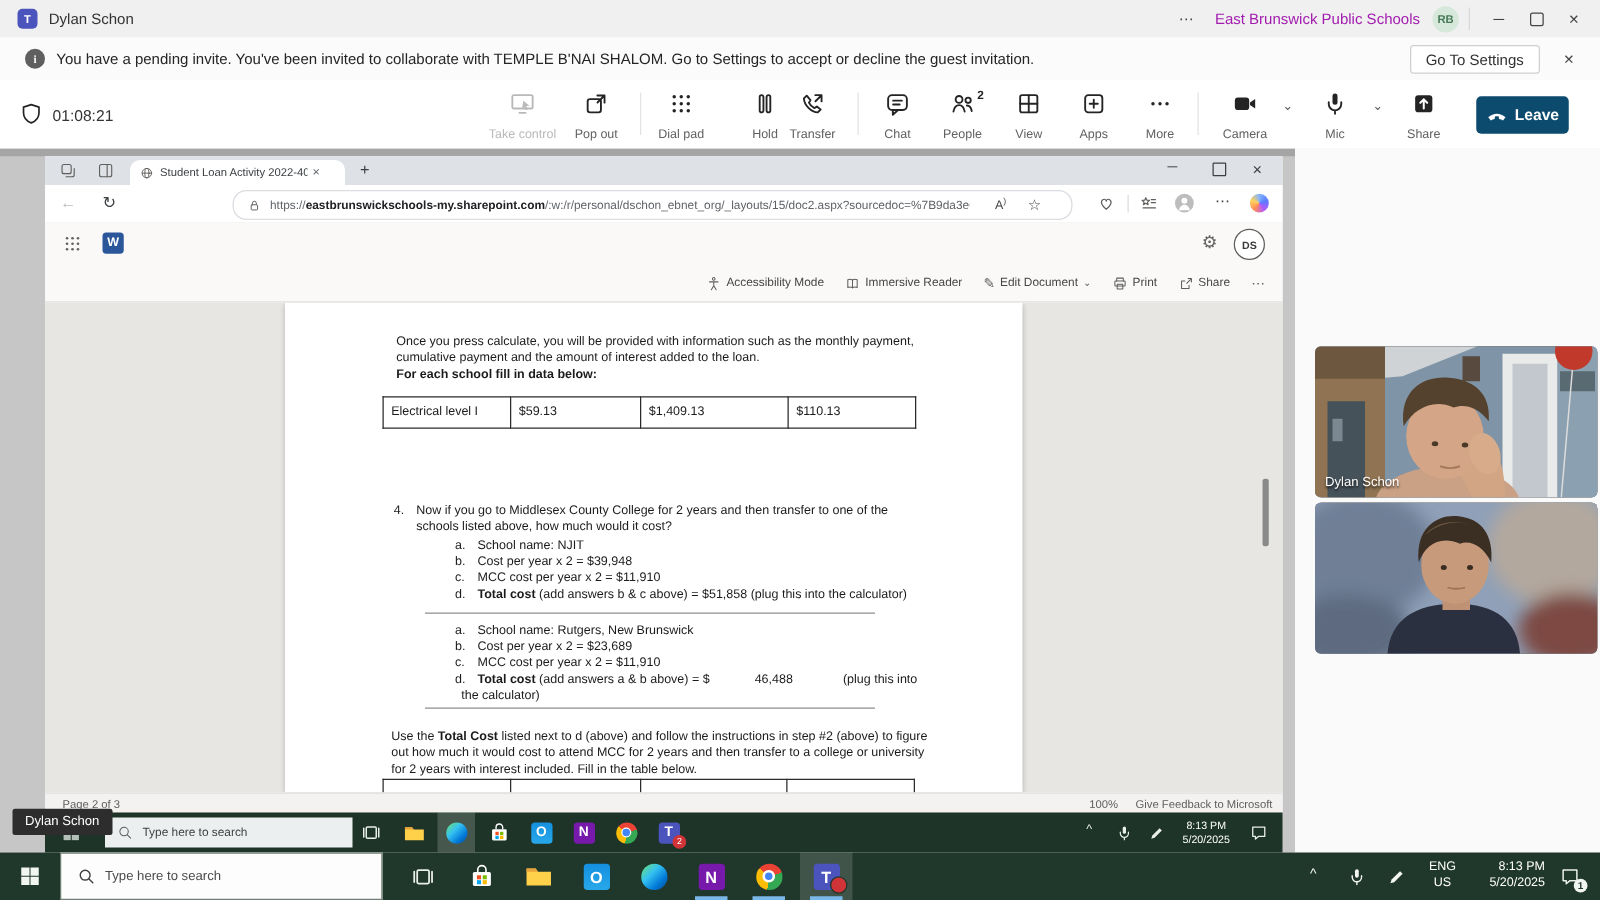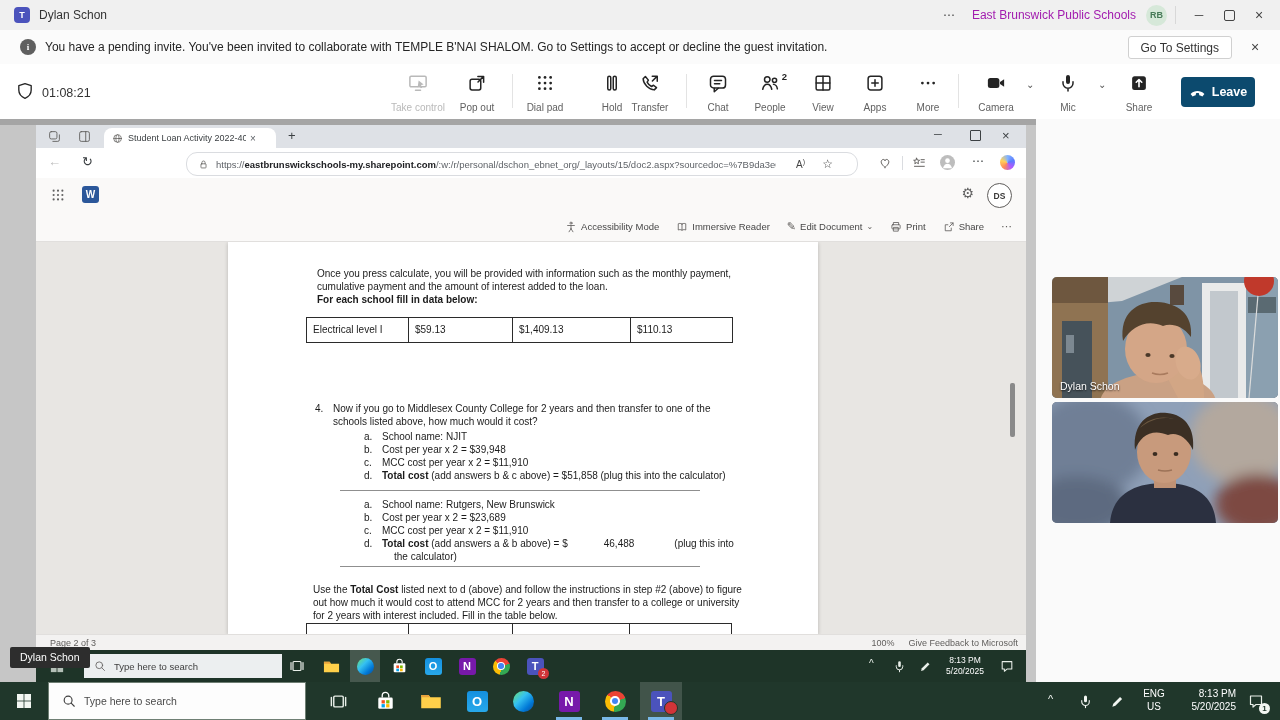--- a/index.html
+++ b/index.html
@@ -419,7 +419,7 @@
                 <span class="snum">d.</span>
                 <span><span class="b">Total cost</span><span> (add answers a &amp; b above) = $</span><span style="margin-left:36px">46,488</span><span style="margin-left:40px">(plug this into</span></span>
               </div>
-            <div class="srow" style="left:166px;top:308px">
+            <div class="srow" style="left:141px;top:308px">
                 <span>the calculator)</span>
               </div>
 

